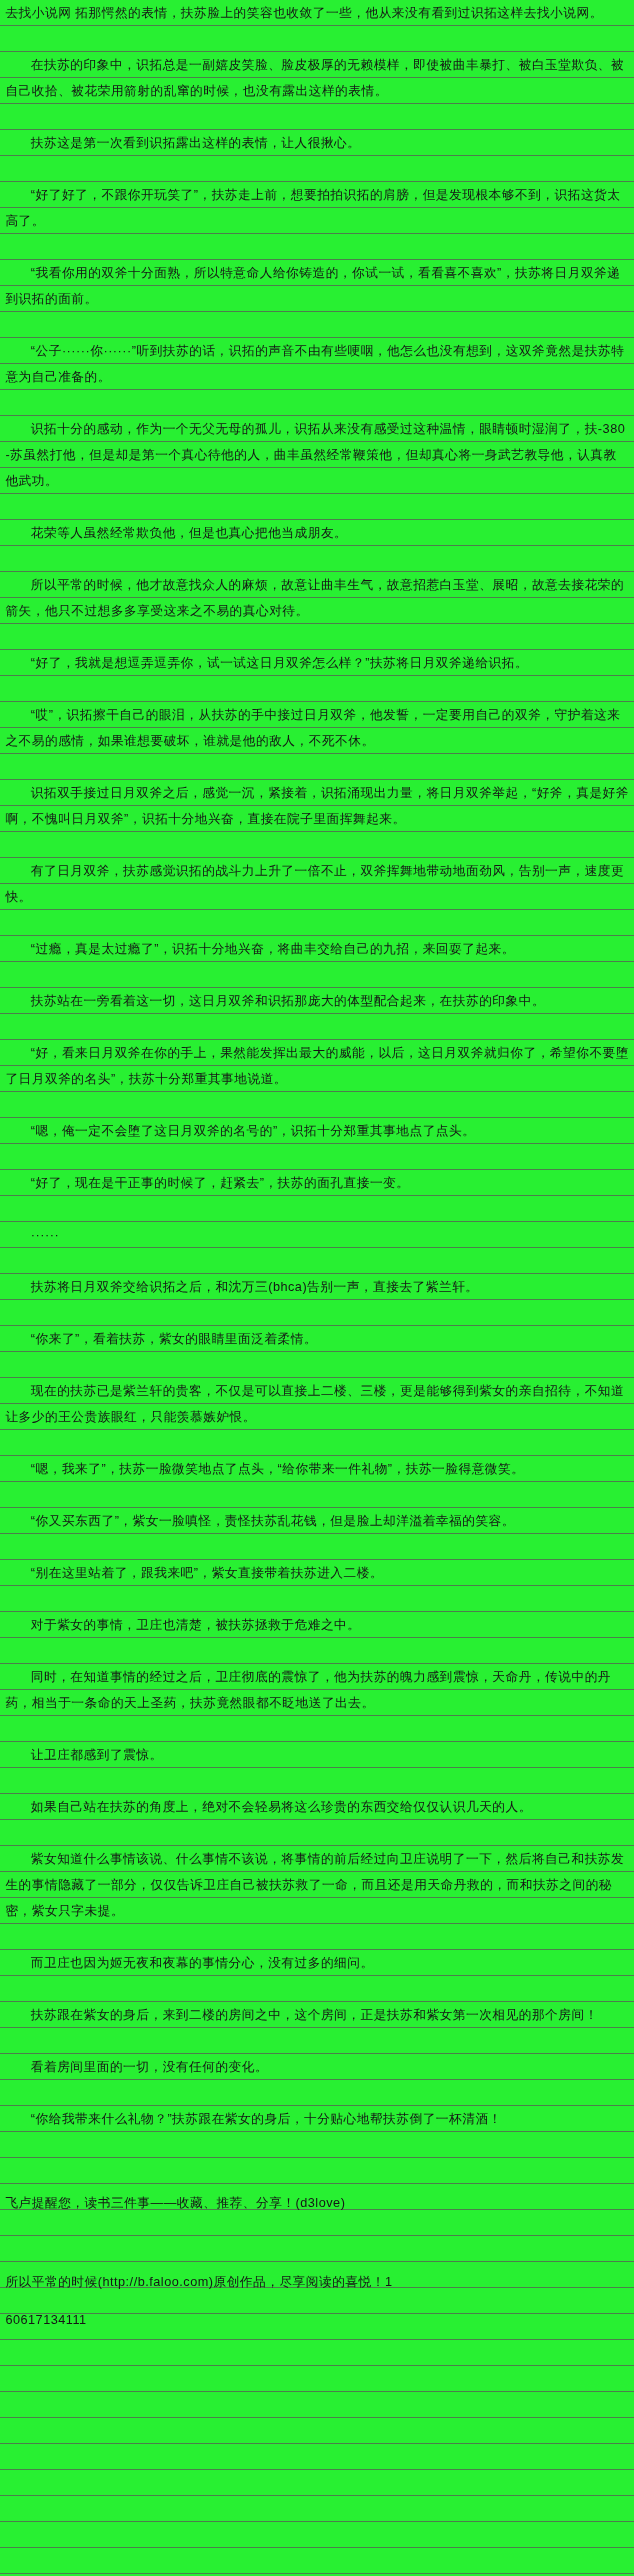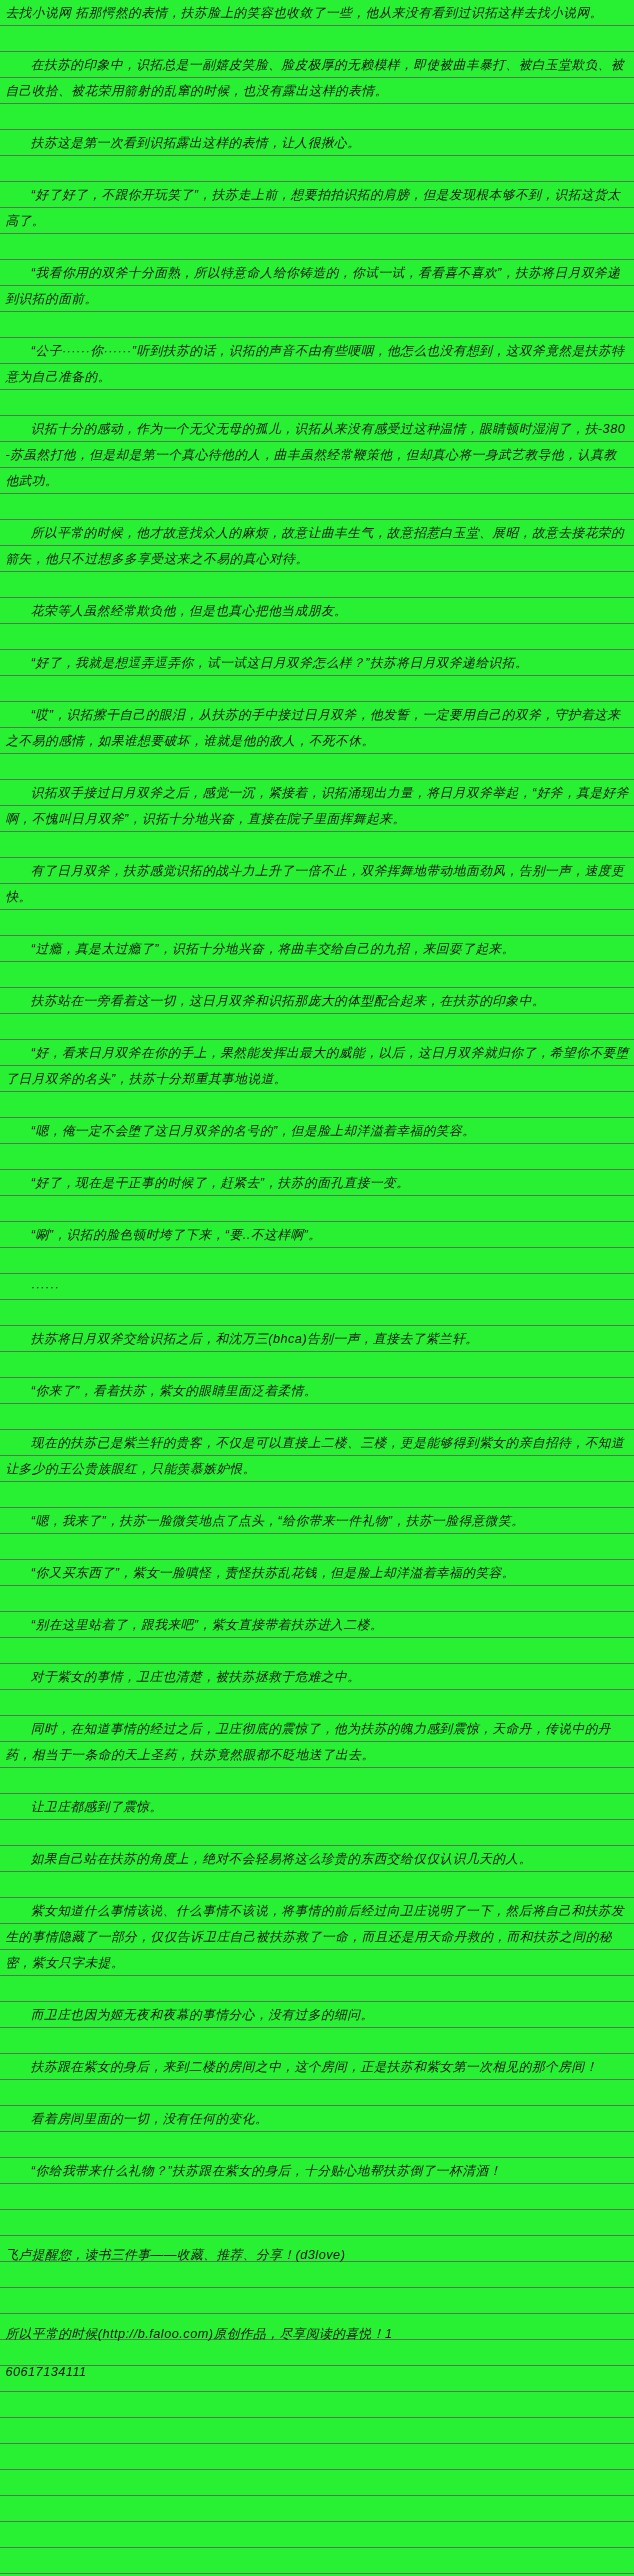--- a/index.html
+++ b/index.html
@@ -23,7 +23,6 @@
     font-size: 12.7px;
     line-height: 26px;
     letter-spacing: 0.5px;
-    font-style: italic;
   }
 
   .para {

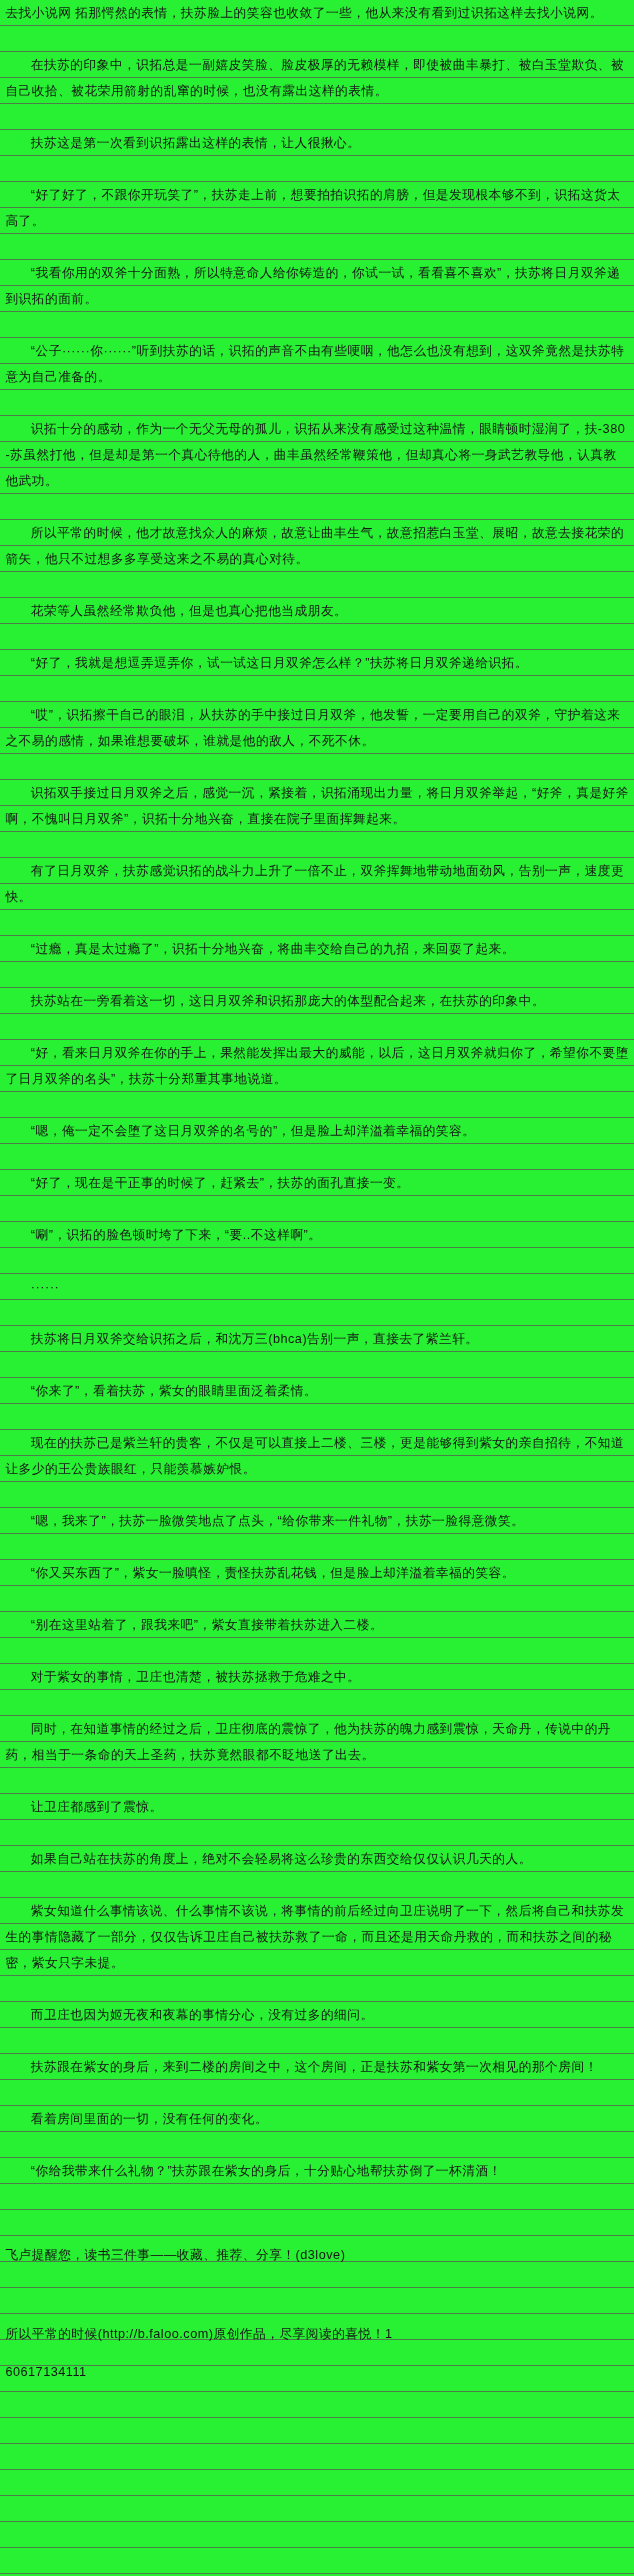--- a/index.html
+++ b/index.html
@@ -52,8 +52,8 @@
       <p class="para">“我看你用的双斧十分面熟，所以特意命人给你铸造的，你试一试，看看喜不喜欢”，扶苏将日月双斧递到识拓的面前。</p>
       <p class="para">“公子······你······”听到扶苏的话，识拓的声音不由有些哽咽，他怎么也没有想到，这双斧竟然是扶苏特意为自己准备的。</p>
       <p class="para">识拓十分的感动，作为一个无父无母的孤儿，识拓从来没有感受过这种温情，眼睛顿时湿润了，扶-380-苏虽然打他，但是却是第一个真心待他的人，曲丰虽然经常鞭策他，但却真心将一身武艺教导他，认真教他武功。</p>
+      <p class="para">花荣等人虽然经常欺负他，但是也真心把他当成朋友。</p>
       <p class="para">所以平常的时候，他才故意找众人的麻烦，故意让曲丰生气，故意招惹白玉堂、展昭，故意去接花荣的箭矢，他只不过想多多享受这来之不易的真心对待。</p>
-      <p class="para">花荣等人虽然经常欺负他，但是也真心把他当成朋友。</p>
       <p class="para">“好了，我就是想逗弄逗弄你，试一试这日月双斧怎么样？”扶苏将日月双斧递给识拓。</p>
       <p class="para">“哎”，识拓擦干自己的眼泪，从扶苏的手中接过日月双斧，他发誓，一定要用自己的双斧，守护着这来之不易的感情，如果谁想要破坏，谁就是他的敌人，不死不休。</p>
       <p class="para">识拓双手接过日月双斧之后，感觉一沉，紧接着，识拓涌现出力量，将日月双斧举起，“好斧，真是好斧啊，不愧叫日月双斧”，识拓十分地兴奋，直接在院子里面挥舞起来。</p>

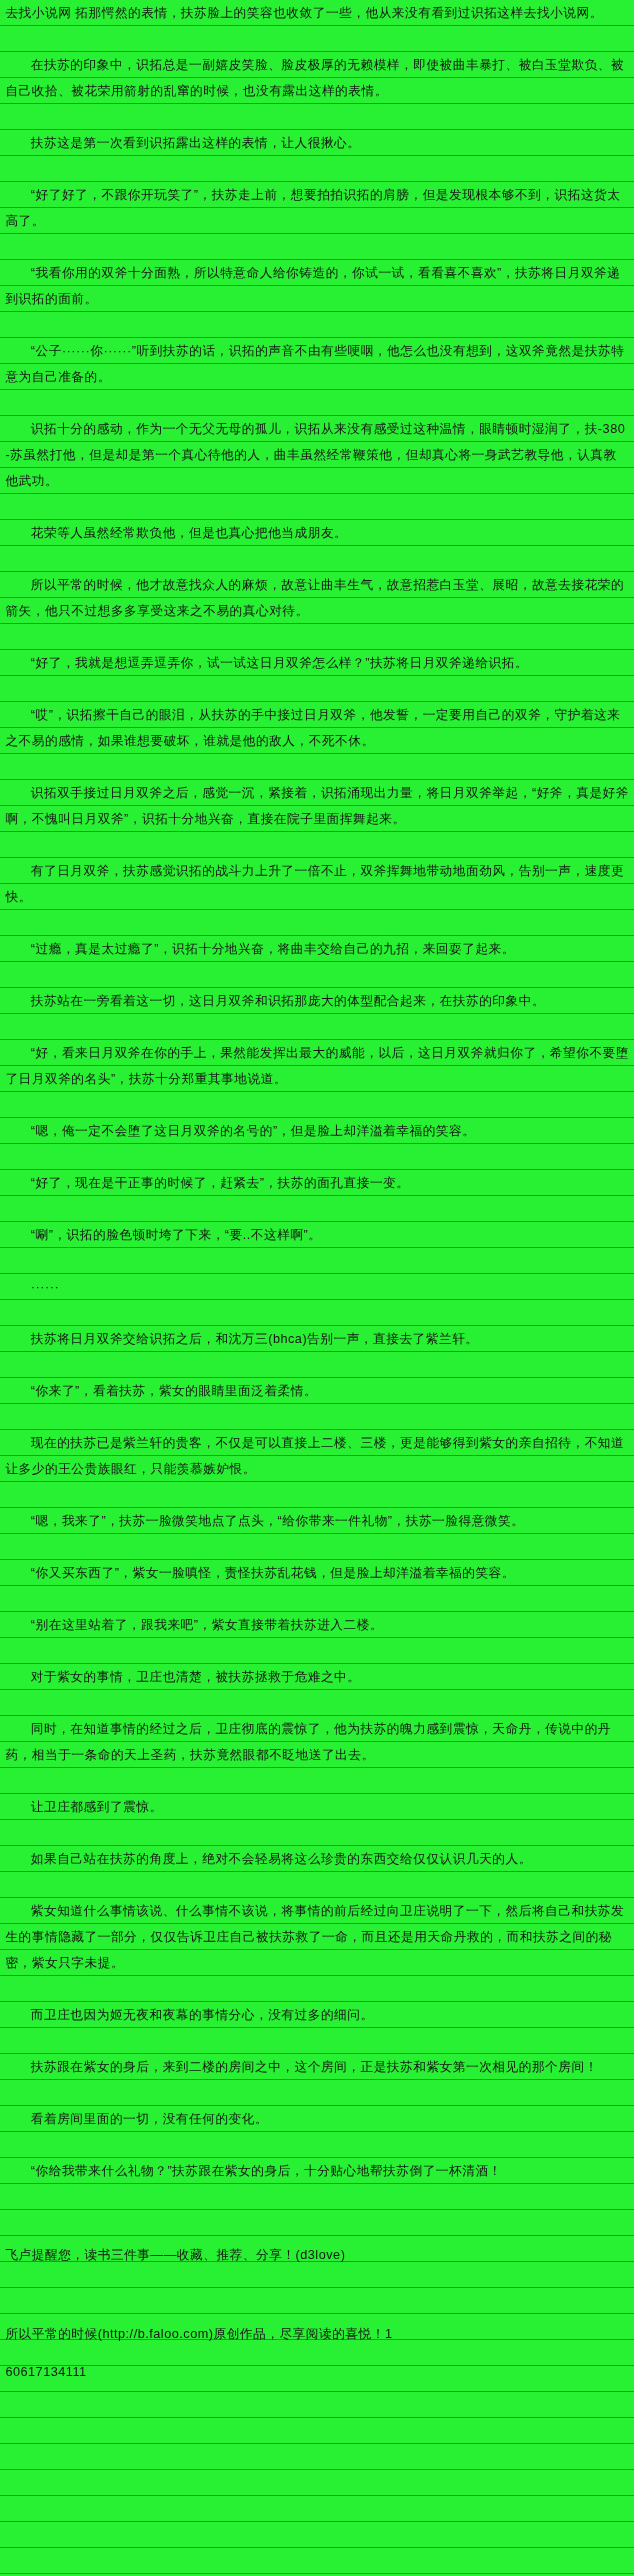--- a/index.html
+++ b/index.html
@@ -61,7 +61,7 @@
       <p class="para">“过瘾，真是太过瘾了”，识拓十分地兴奋，将曲丰交给自己的九招，来回耍了起来。</p>
       <p class="para">扶苏站在一旁看着这一切，这日月双斧和识拓那庞大的体型配合起来，在扶苏的印象中。</p>
       <p class="para">“好，看来日月双斧在你的手上，果然能发挥出最大的威能，以后，这日月双斧就归你了，希望你不要堕了日月双斧的名头”，扶苏十分郑重其事地说道。</p>
-      <p class="para">“嗯，俺一定不会堕了这日月双斧的名号的”，但是脸上却洋溢着幸福的笑容。</p>
+      <p class="para">“嗯，俺一定不会堕了这日月双斧的名号的”，识拓十分郑重其事地点了点头。</p>
       <p class="para">“好了，现在是干正事的时候了，赶紧去”，扶苏的面孔直接一变。</p>
       <p class="para">“唰”，识拓的脸色顿时垮了下来，“要..不这样啊”。</p>
       <p class="para">······</p>

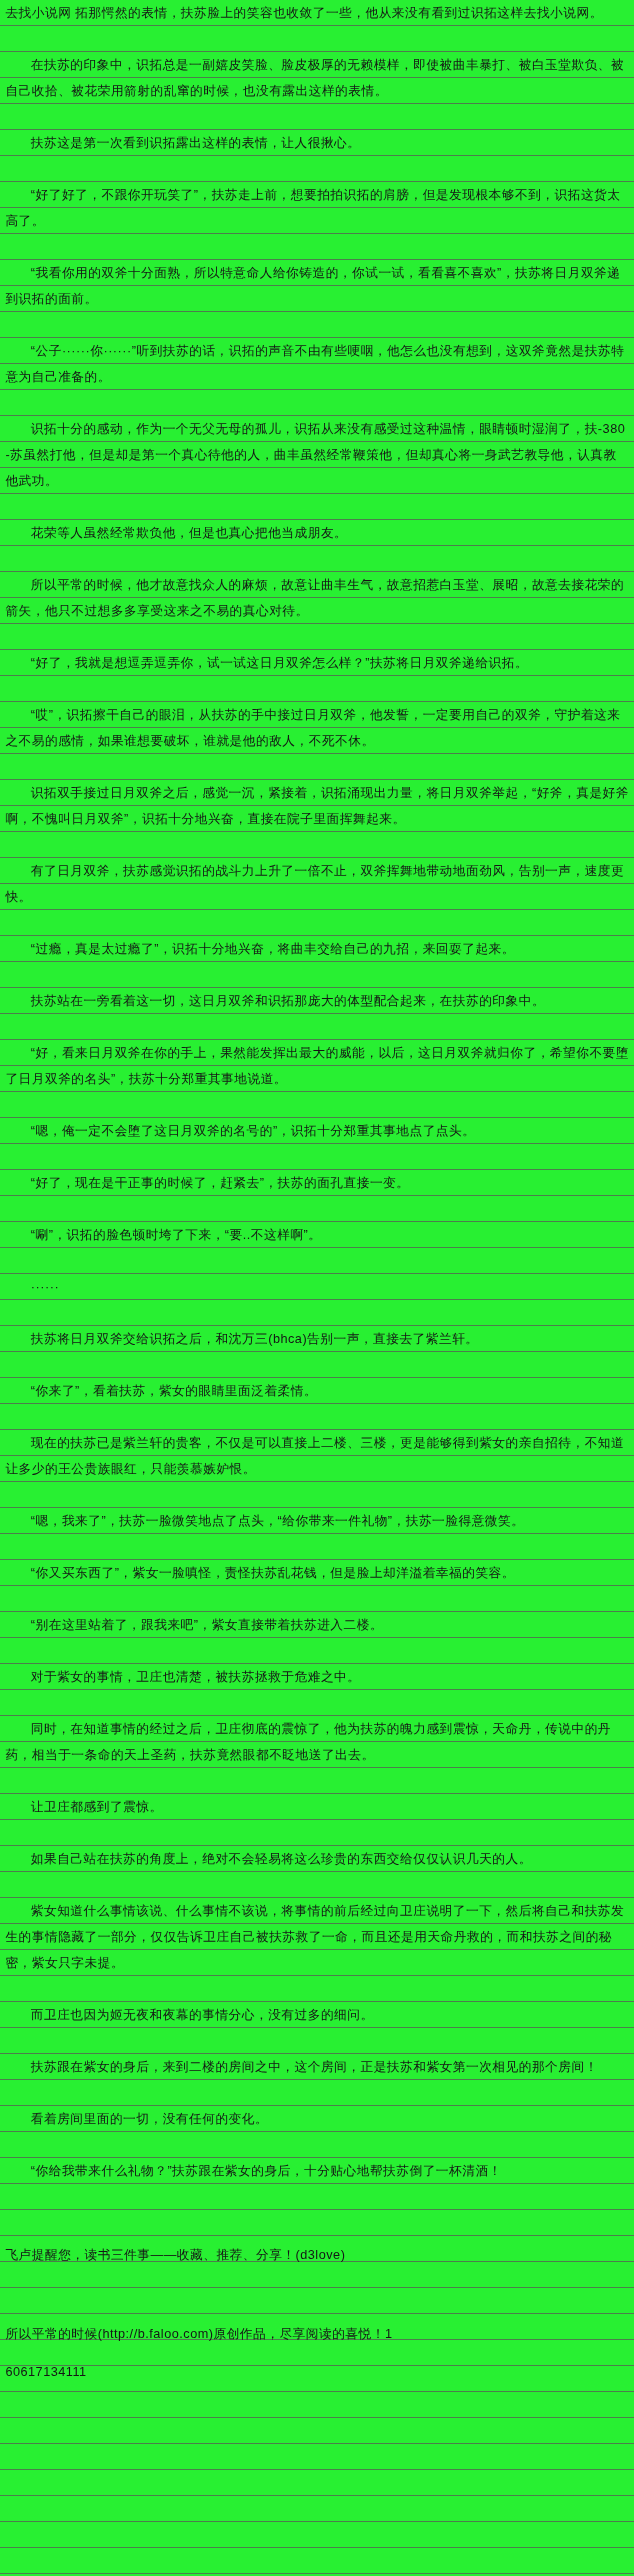--- a/index.html
+++ b/index.html
@@ -63,7 +63,6 @@
       <p class="para">“好，看来日月双斧在你的手上，果然能发挥出最大的威能，以后，这日月双斧就归你了，希望你不要堕了日月双斧的名头”，扶苏十分郑重其事地说道。</p>
       <p class="para">“嗯，俺一定不会堕了这日月双斧的名号的”，识拓十分郑重其事地点了点头。</p>
       <p class="para">“好了，现在是干正事的时候了，赶紧去”，扶苏的面孔直接一变。</p>
-      <p class="para">“唰”，识拓的脸色顿时垮了下来，“要..不这样啊”。</p>
       <p class="para">······</p>
       <p class="para">扶苏将日月双斧交给识拓之后，和沈万三(bhca)告别一声，直接去了紫兰轩。</p>
       <p class="para">“你来了”，看着扶苏，紫女的眼睛里面泛着柔情。</p>

